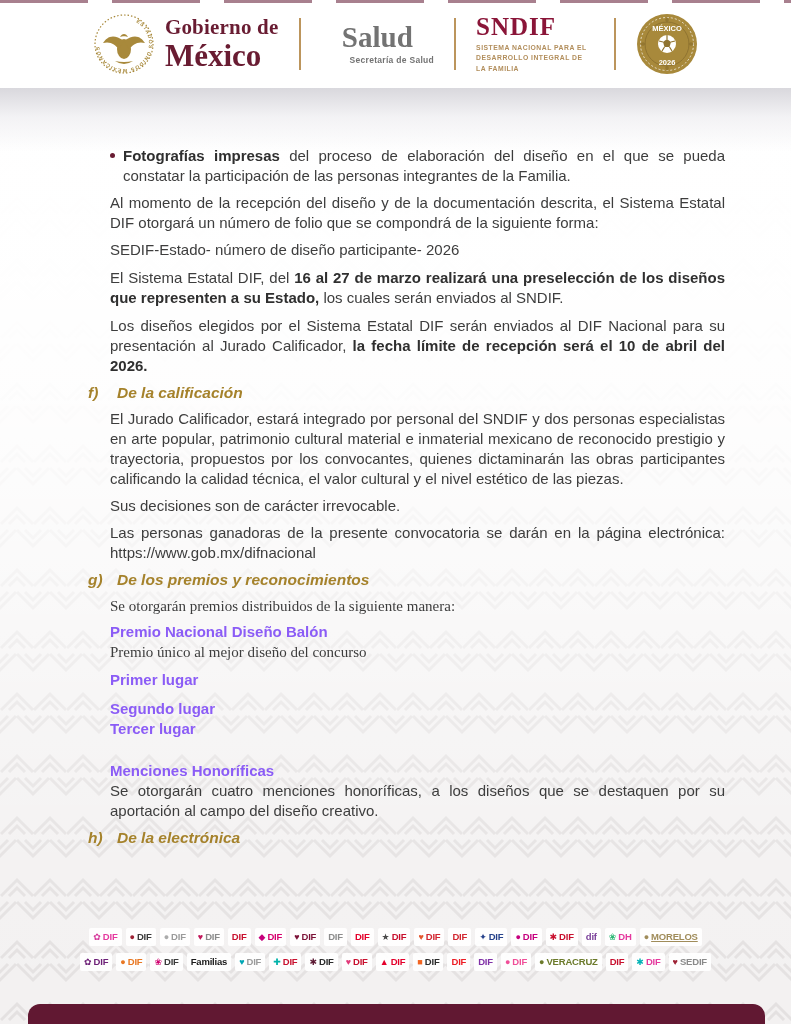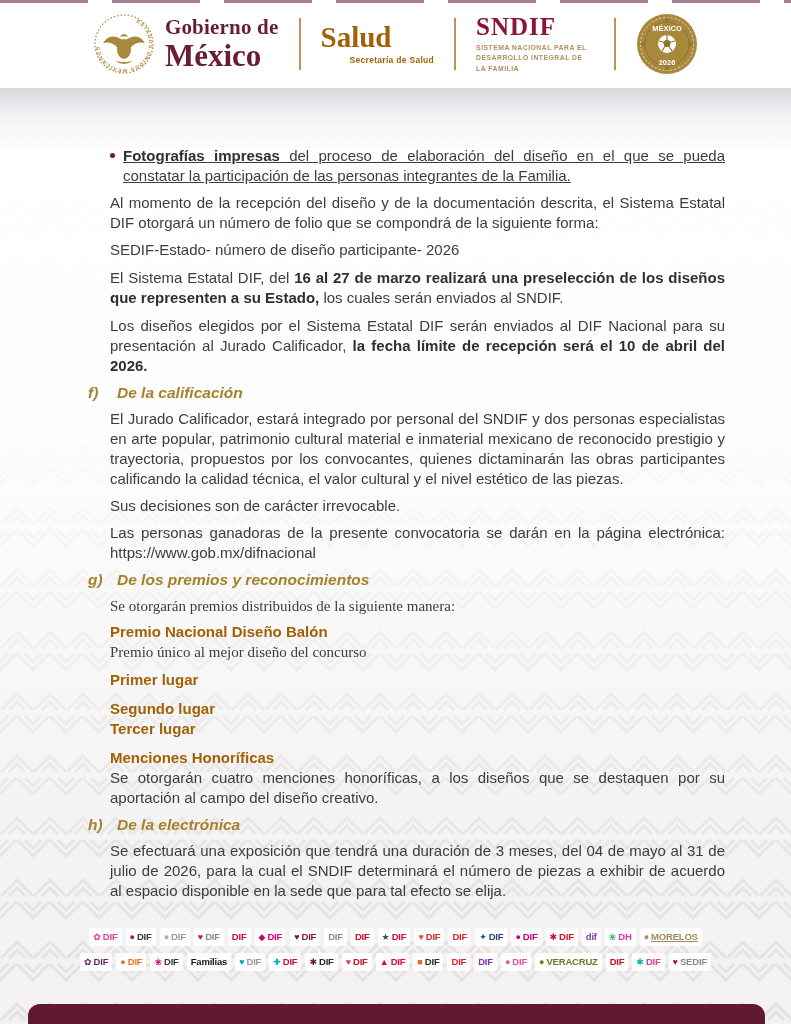--- a/index.html
+++ b/index.html
@@ -39,7 +39,7 @@
   .gob-l1{font-size:21px;font-weight:600;letter-spacing:.2px;}
   .gob-l2{font-size:31px;font-weight:700;margin-top:2px;}
   .vdiv{width:2px;height:52px;background:#BC955C;}
-  .salud-block{text-align:left;color:#a16207;}
+  .salud-block{text-align:center;color:#737373;}
   .salud-t{font-family:"Liberation Serif",serif;font-size:29px;font-weight:700;line-height:1;}
   .salud-s{font-size:8.5px;font-weight:700;margin-top:3px;letter-spacing:.3px;margin-left:29px;}
   .sndif-block{color:#8A1538;}

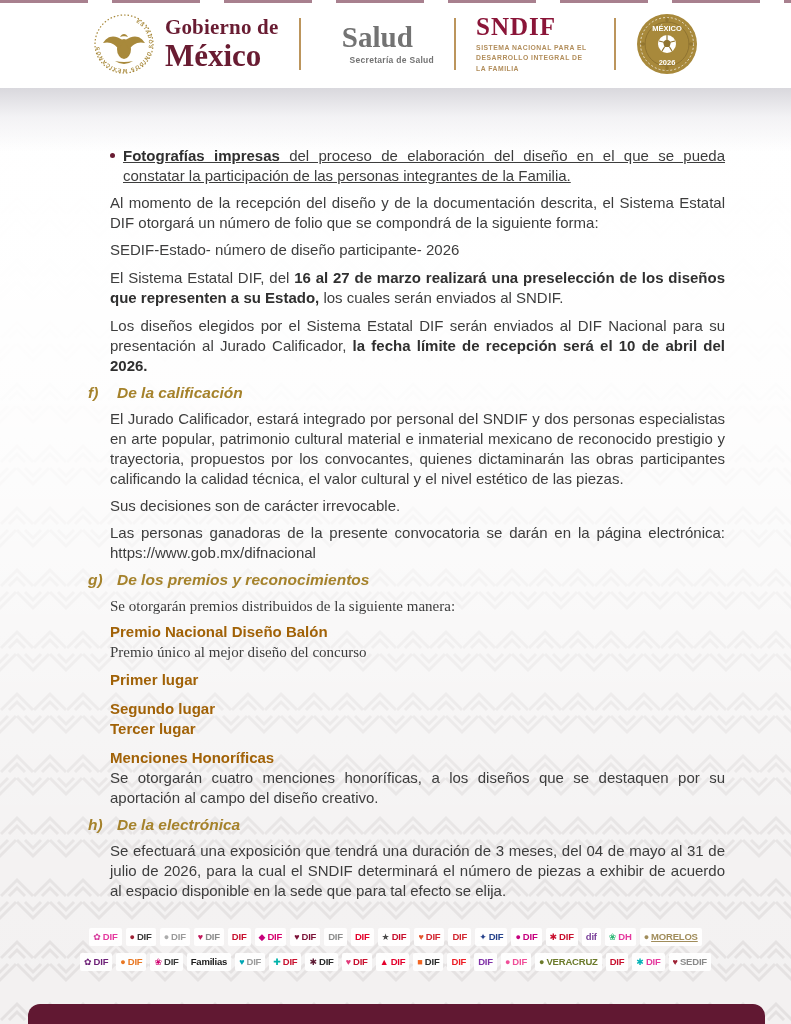--- a/index.html
+++ b/index.html
@@ -55,7 +55,7 @@
   .ind{margin-left:22px;}
   .bullet-row{position:relative;margin-left:22px;padding-left:13px;margin-bottom:7px;}
   .bullet-row .dot{position:absolute;left:0;top:7px;width:5px;height:5px;border-radius:50%;background:#691C32;}
-  .bullet-row p{margin:0;text-align:justify;text-decoration:underline;}
+  .bullet-row p{margin:0;text-align:justify;}
   b,strong{color:#2F2F2F;}
   .sec{
     display:flex;gap:13px;color:#A5822B;font-weight:700;font-style:italic;

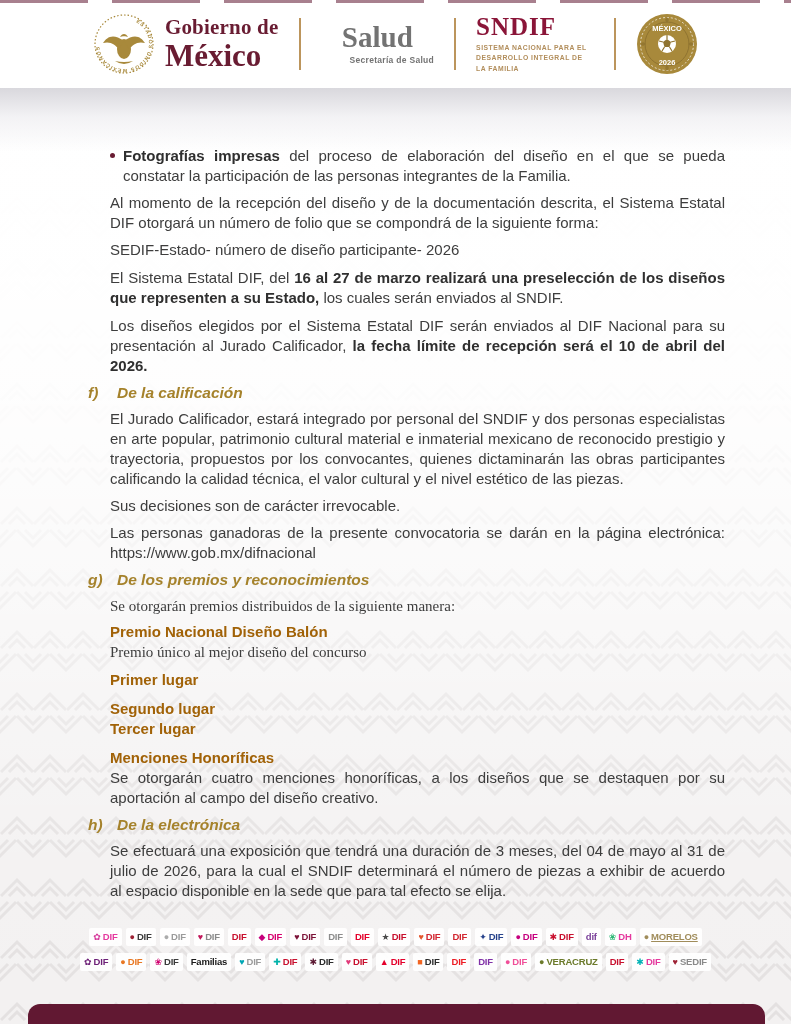--- a/index.html
+++ b/index.html
@@ -62,7 +62,7 @@
     font-size:15.5px;margin:5px 0 6px 0;line-height:20px;
   }
   .sec .lbl{min-width:16px;}
-  .bold-line{font-weight:700;margin:0 0 0 22px;color:#a16207;}
+  .bold-line{font-weight:700;margin:0 0 0 22px;color:#8b5cf6;}
   .plain-line{margin:0 0 7px 22px;font-family:Liberation Serif, serif;}
   .gap7{margin-bottom:7px;}
   .gap8{margin-bottom:8px;}

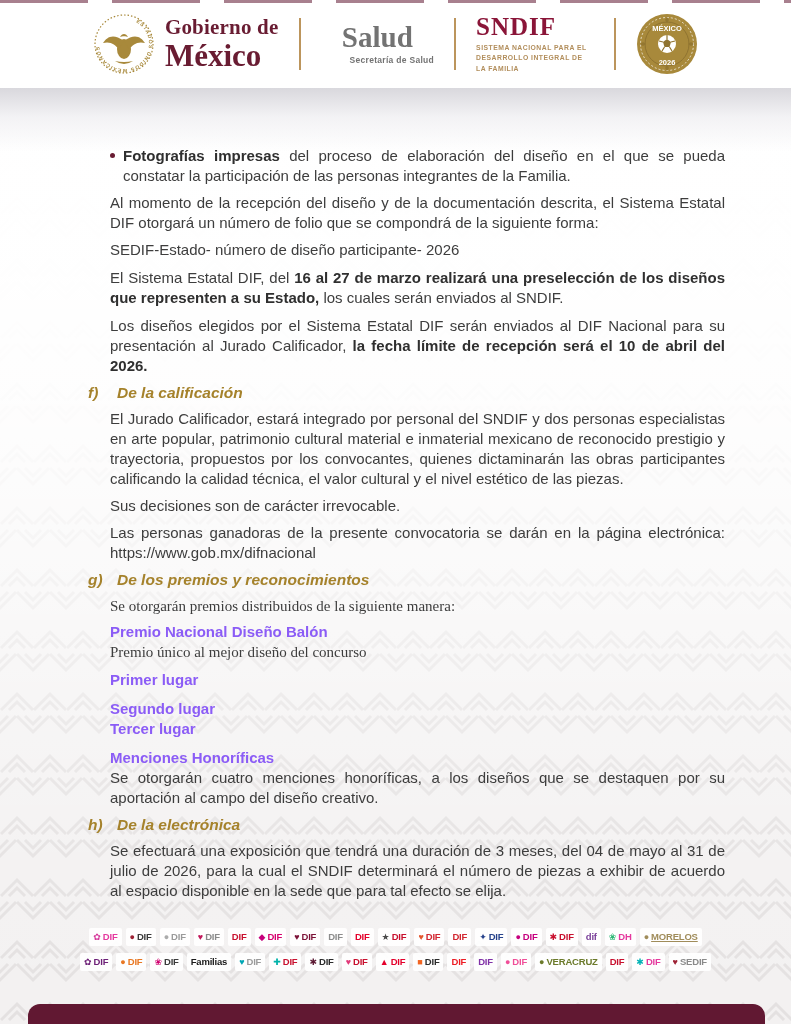--- a/index.html
+++ b/index.html
@@ -193,7 +193,7 @@
   <p class="plain-line" style="margin-bottom:8px">Premio único al mejor diseño del concurso</p>
   <p class="bold-line" style="margin-bottom:9px">Primer lugar</p>
   <p class="bold-line" style="">Segundo lugar</p>
-  <p class="bold-line" style="margin-bottom:9px">Tercer lugar</p>
+  <p class="bold-line" style="margin-bottom:22px">Tercer lugar</p>
   <p class="bold-line">Menciones Honoríficas</p>
   <p class="jp ind gap7">Se otorgarán cuatro menciones honoríficas, a los diseños que se destaquen por su aportación al campo del diseño creativo.</p>
 

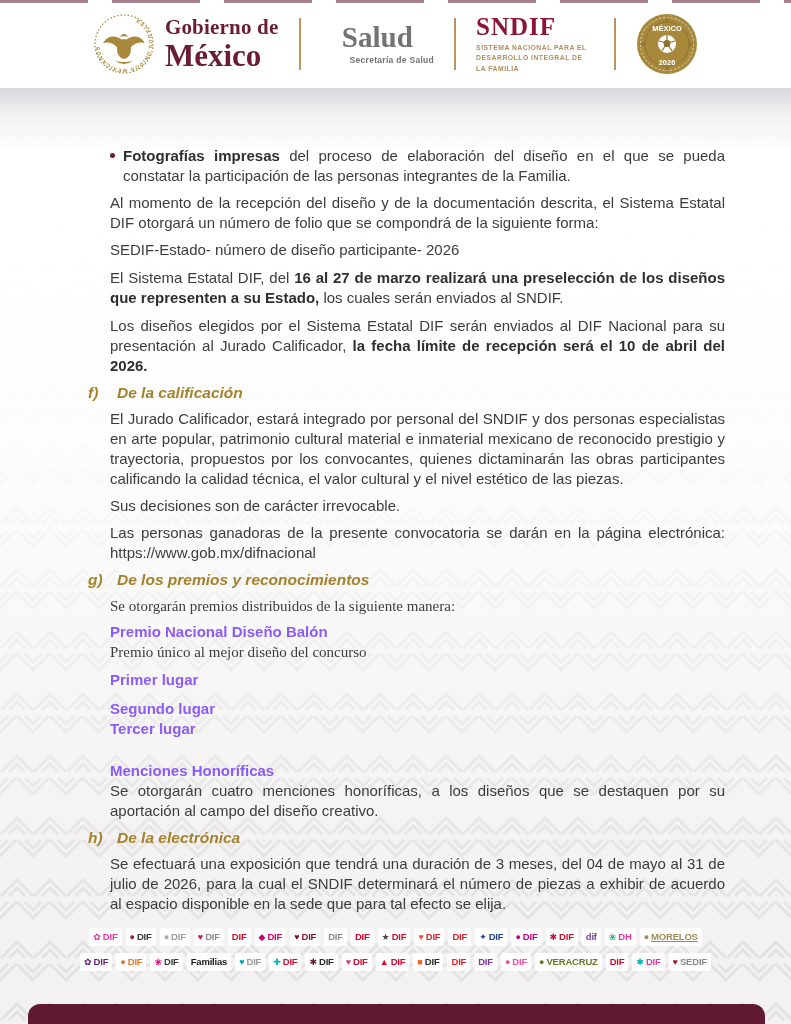--- a/index.html
+++ b/index.html
@@ -201,7 +201,6 @@
     <span class="lbl">h)</span>
     <span>De la electrónica</span>
   </div>
-  <p class="jp ind">Se efectuará una exposición que tendrá una duración de 3 meses, del 04 de mayo al 31 de julio de 2026, para la cual el SNDIF determinará el número de piezas a exhibir de acuerdo al espacio disponible en la sede que para tal efecto se elija.</p>
 
 </div>
 

